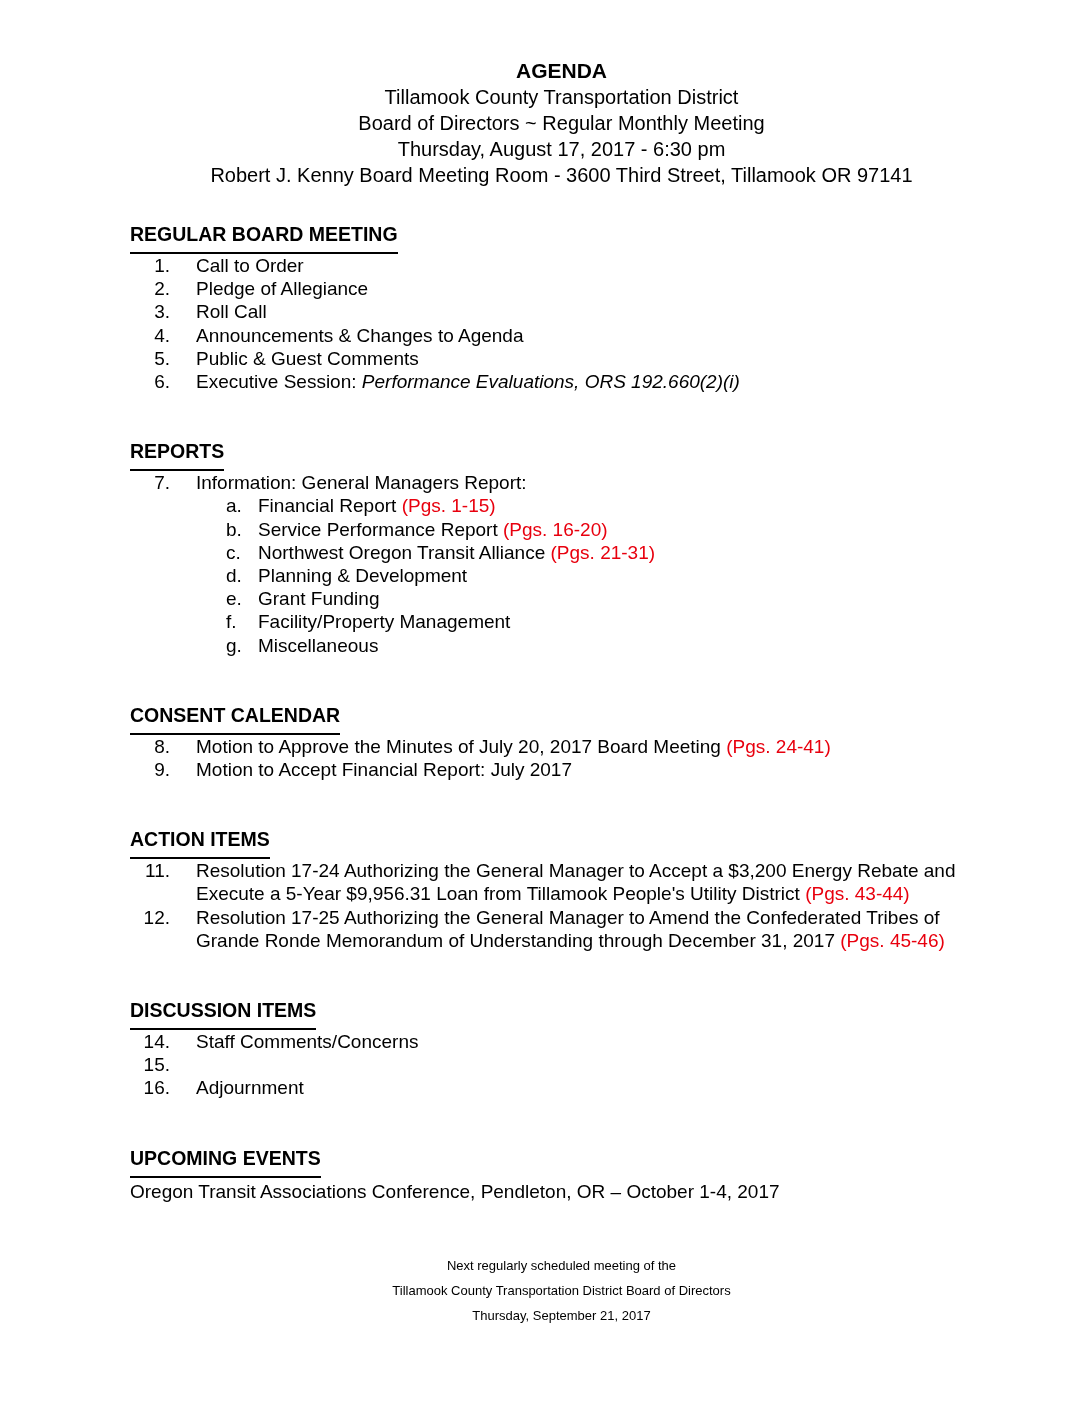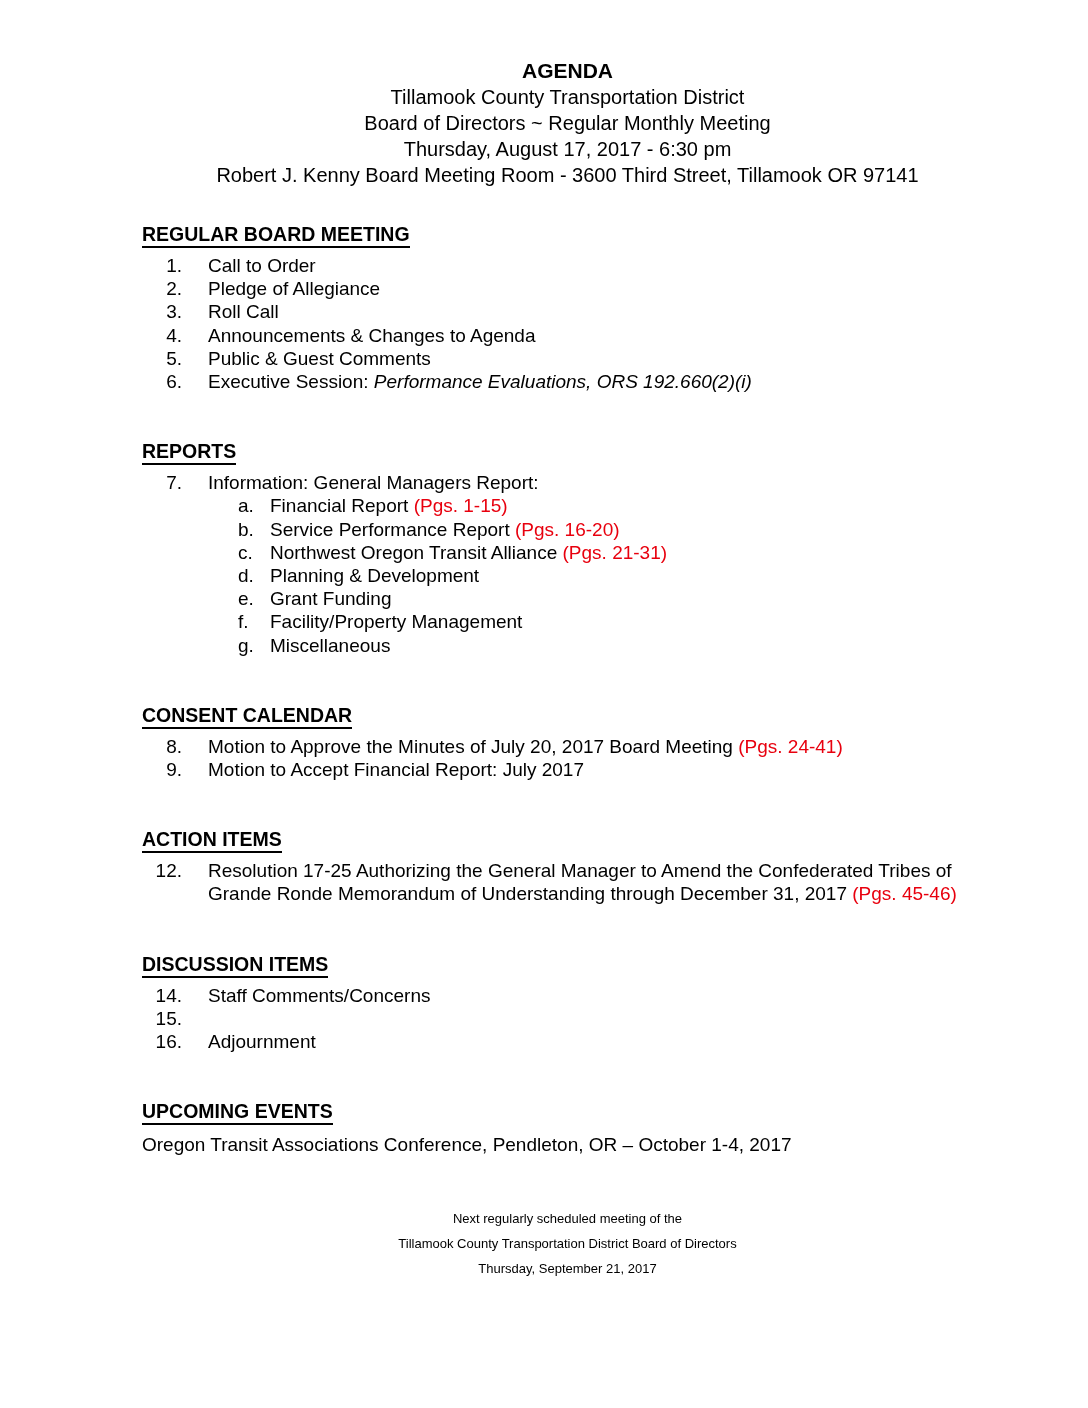--- a/index.html
+++ b/index.html
@@ -13,7 +13,6 @@
   }
   .doc {
     padding: 58px 95px 0 130px;
-    margin-left: 12px;
   }
   .doc-header {
     text-align: center;

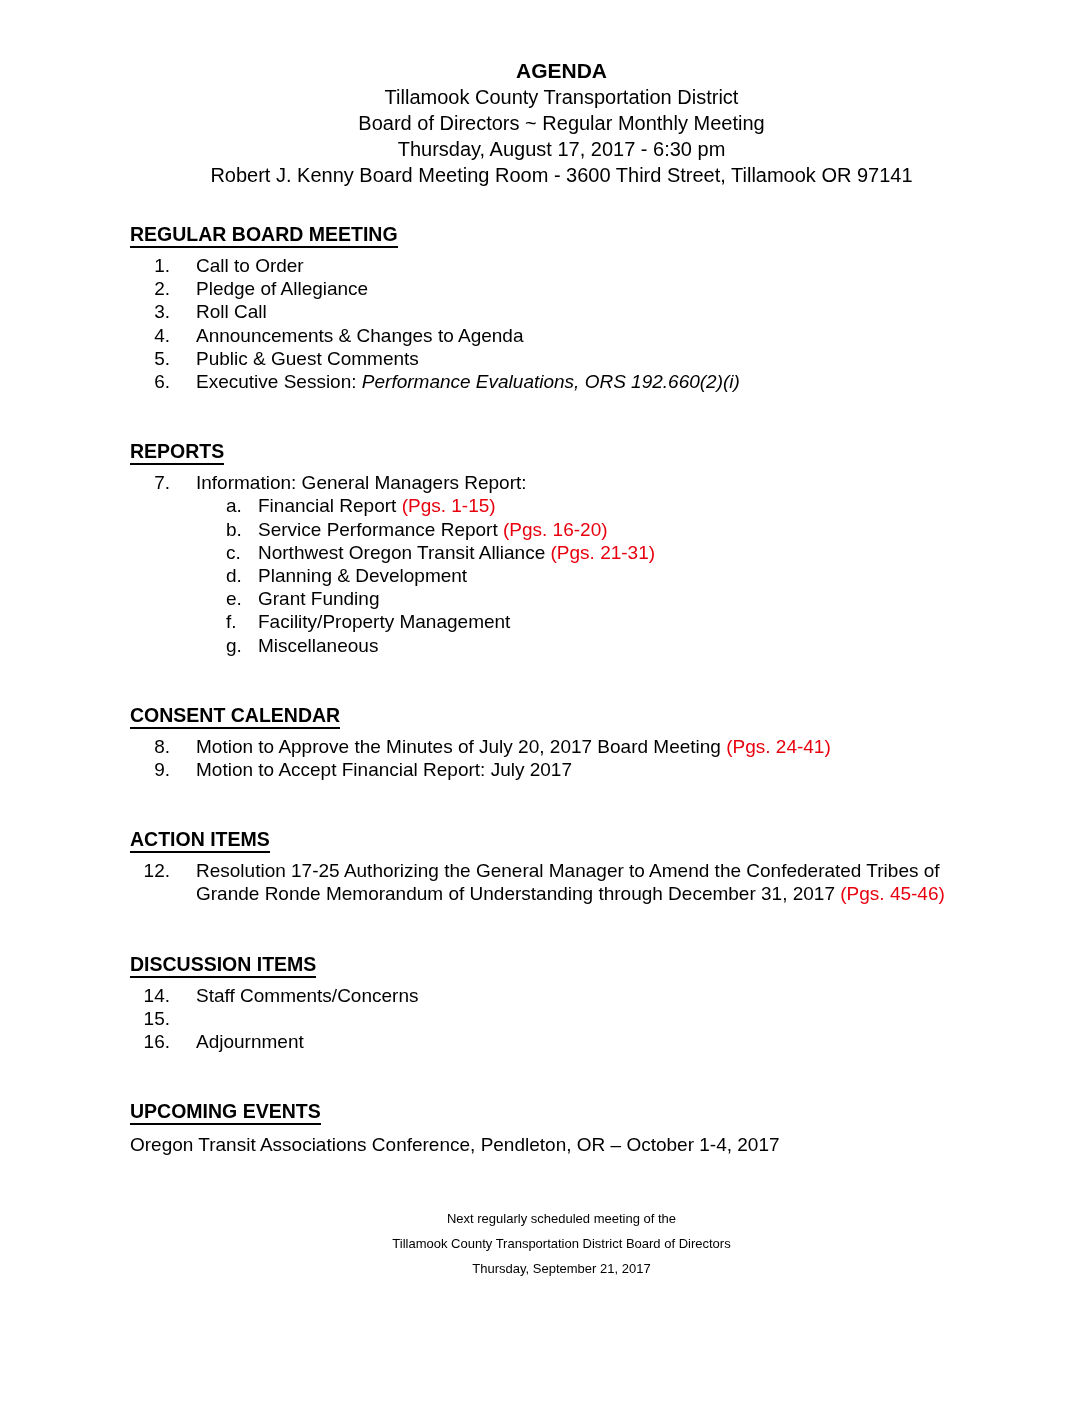--- a/index.html
+++ b/index.html
@@ -33,7 +33,7 @@
   }
   .section-heading > span {
     border-bottom: 2.5px solid #000;
-    padding-bottom: 1px;
+    padding-bottom: 7px;
   }
   .item {
     display: flex;

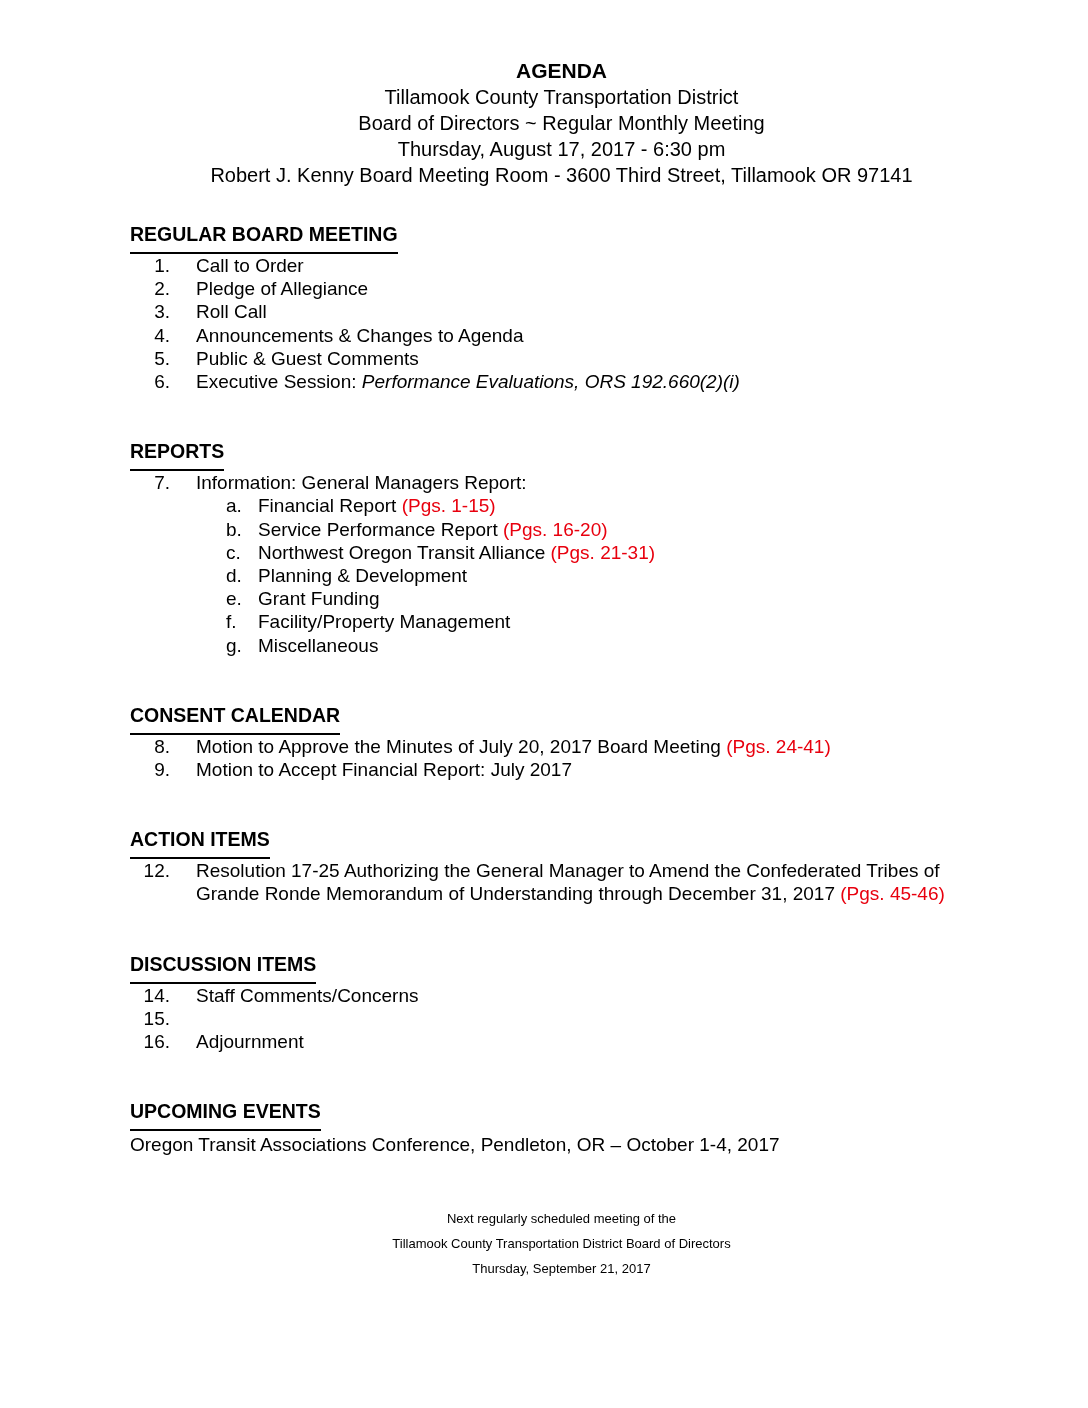--- a/index.html
+++ b/index.html
@@ -163,6 +163,10 @@
       <div class="section">
         <div class="section-heading"><span>ACTION ITEMS</span></div>
         <div class="item">
+          <span class="num">11.</span>
+          <span class="itext"><span>Resolution 17-24 Authorizing the General Manager to Accept a $3,200 Energy Rebate and Execute a 5-Year $9,956.31 Loan from Tillamook People's Utility District </span><span class="page-ref">(Pgs. 43-44)</span></span>
+        </div>
+        <div class="item">
           <span class="num">12.</span>
           <span class="itext"><span>Resolution 17-25 Authorizing the General Manager to Amend the Confederated Tribes of Grande Ronde Memorandum of Understanding through December 31, 2017 </span><span class="page-ref">(Pgs. 45-46)</span></span>
         </div>

